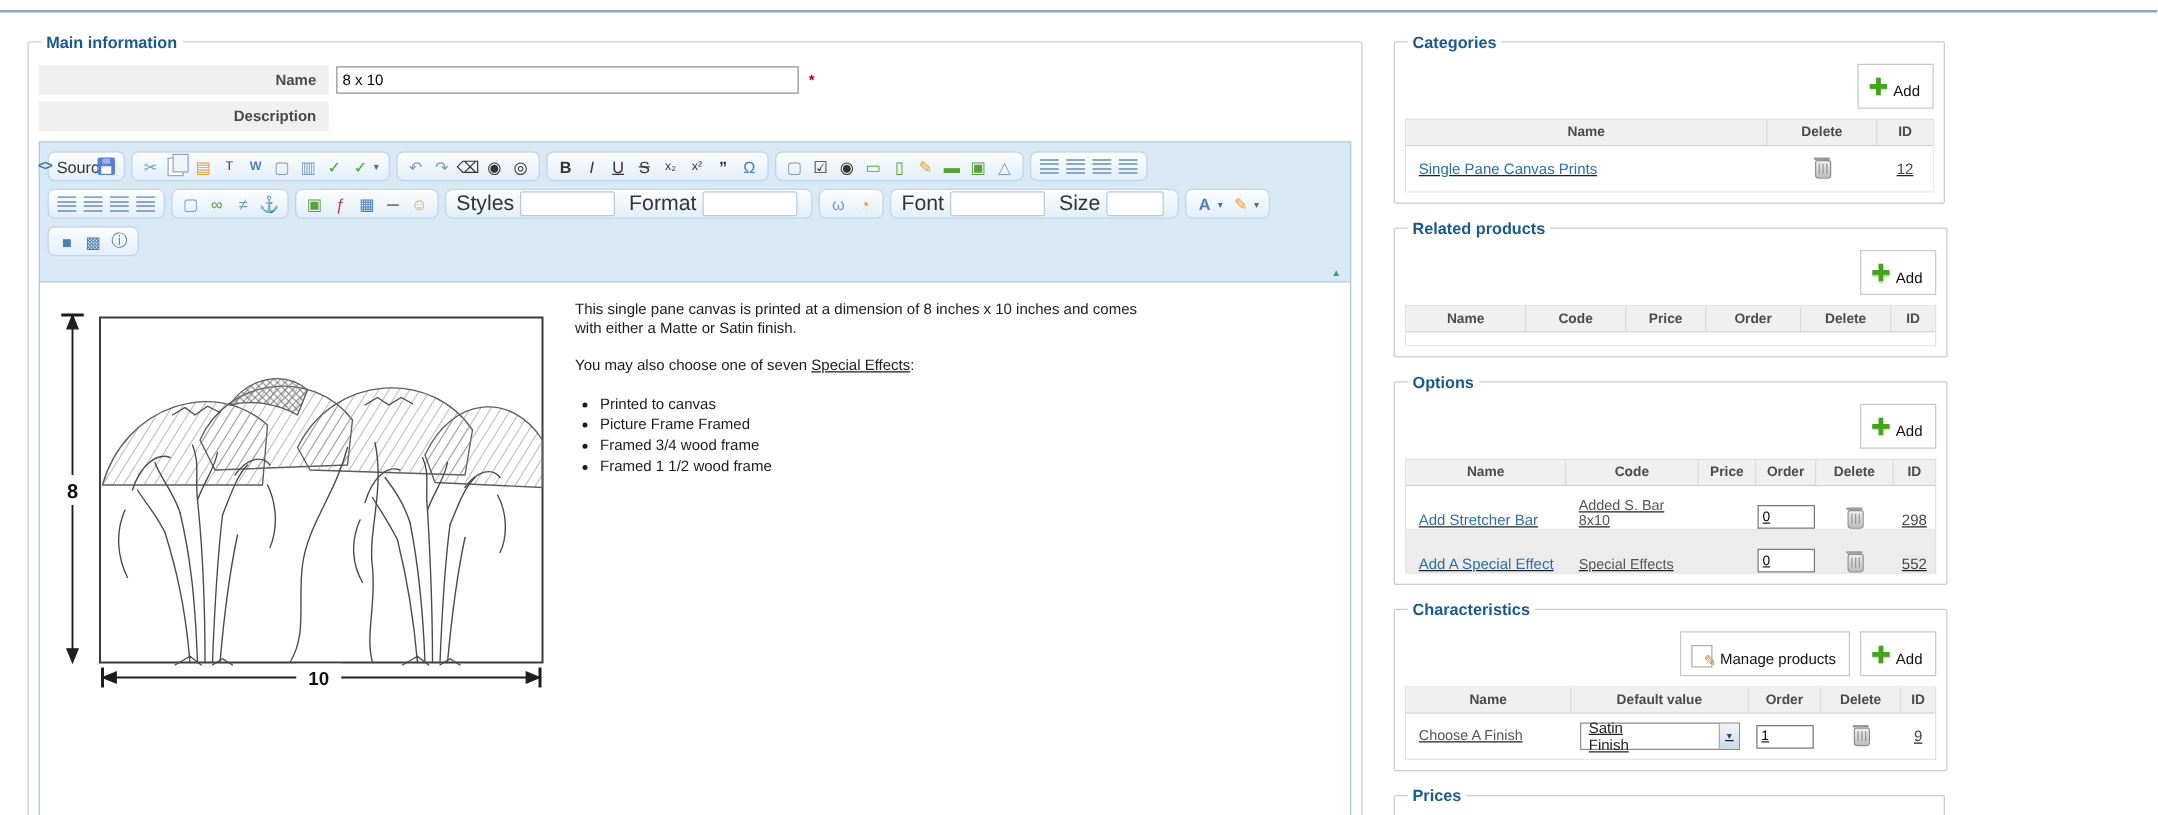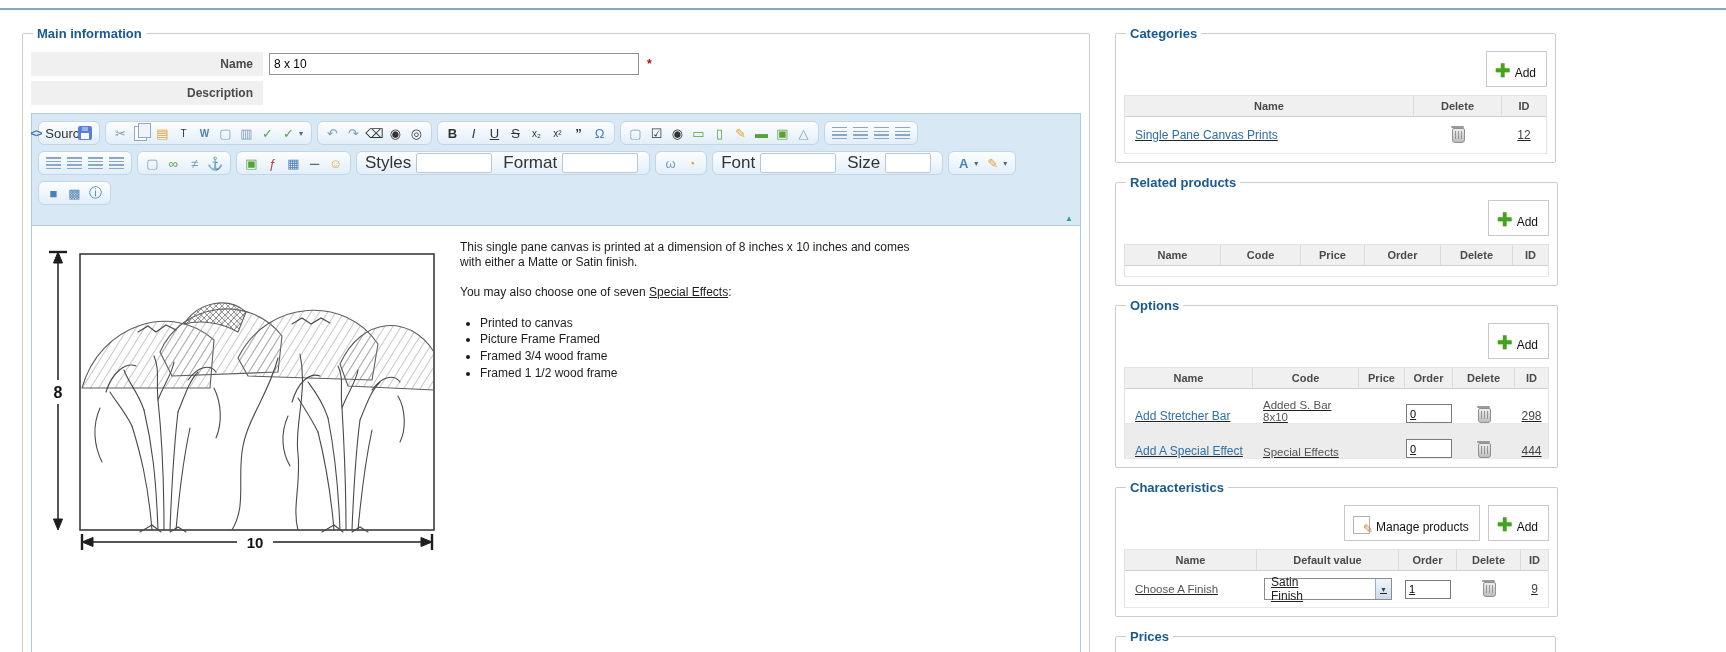--- a/index.html
+++ b/index.html
@@ -401,7 +401,7 @@
         <div class="td c4">
             <span class="trash"></span>
           </div>
-        <div class="td c5 idtxt">444</div>
+        <div class="td c5 idtxt">552</div>
       </div>
     </div>
   </fieldset>

